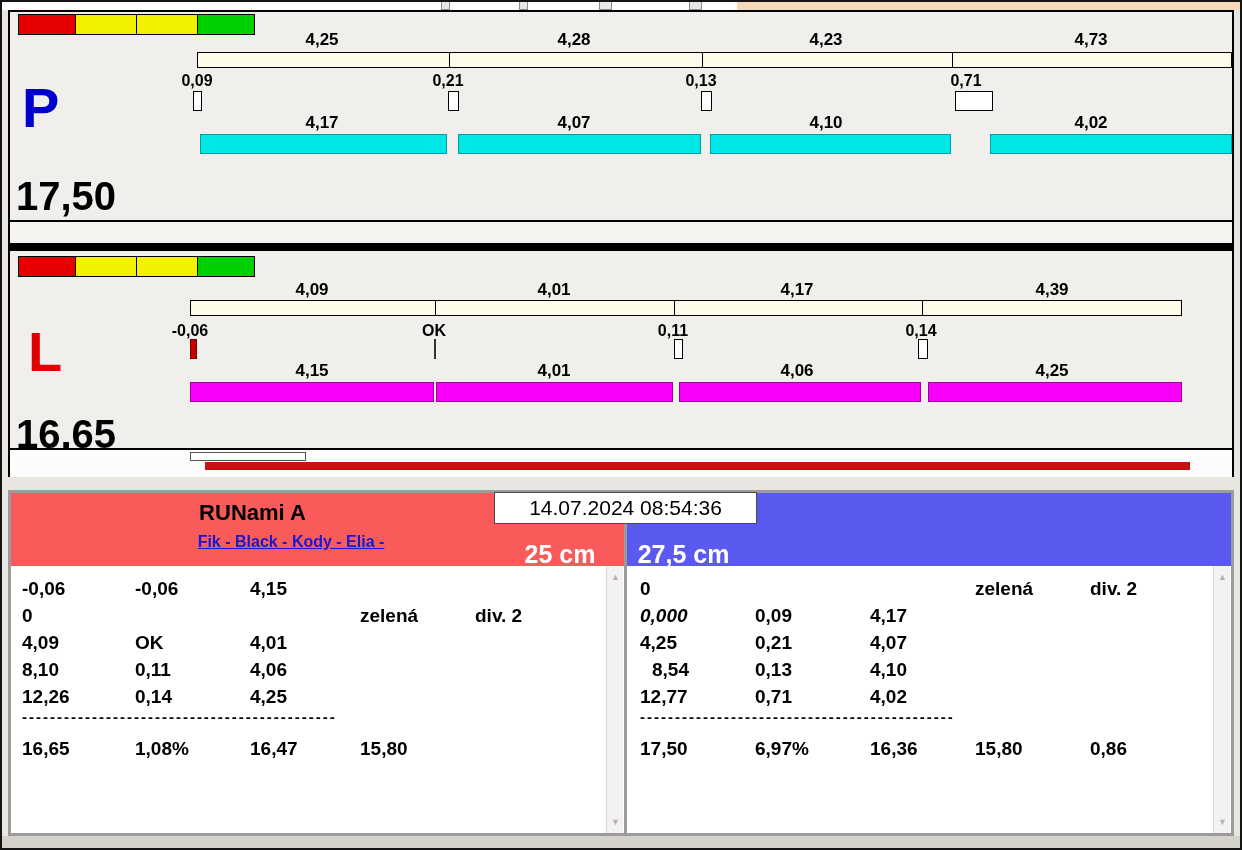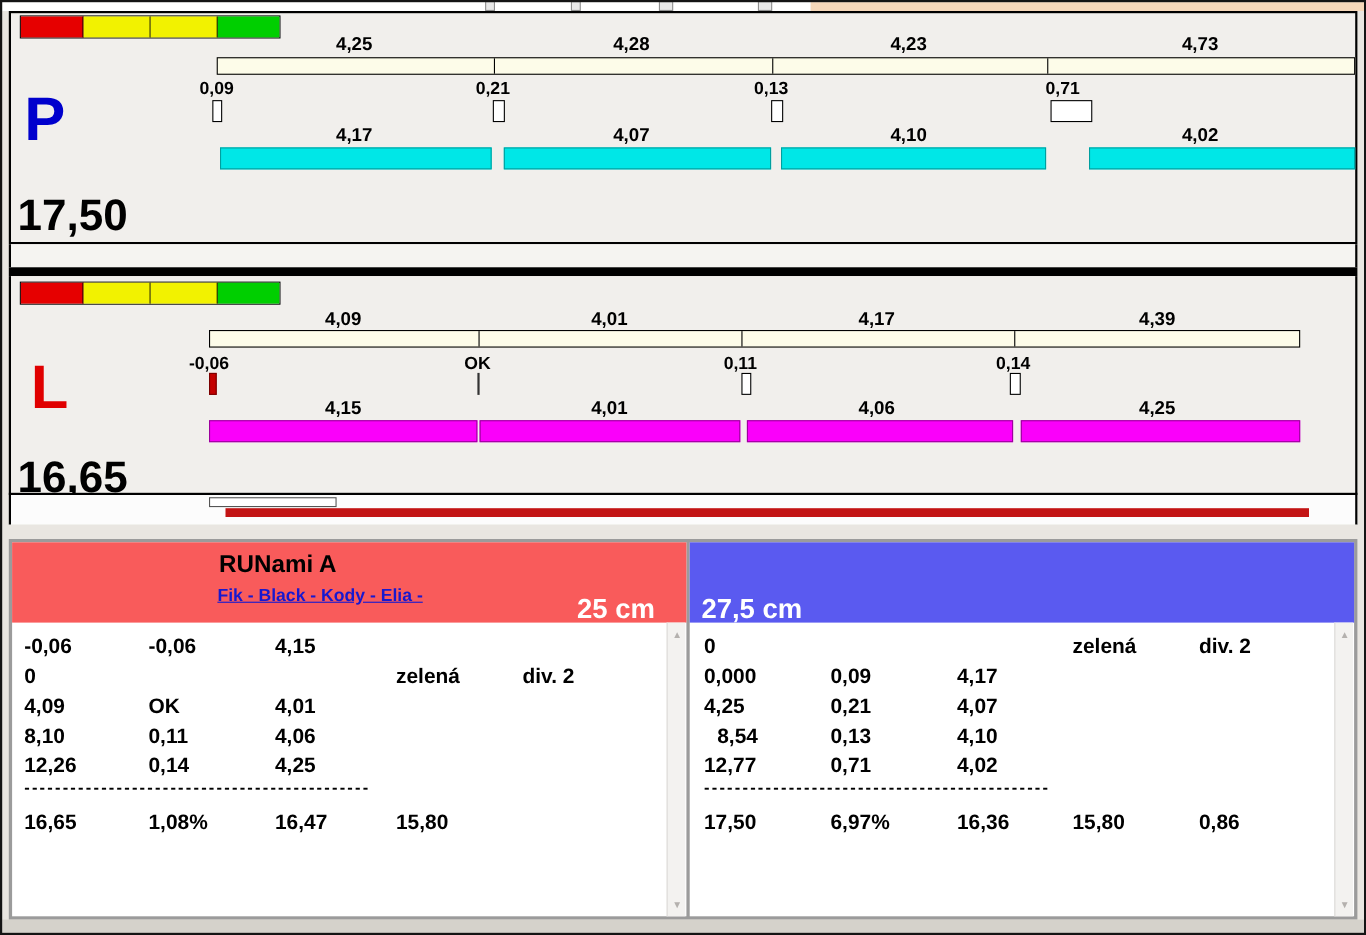--- a/index.html
+++ b/index.html
@@ -166,6 +166,7 @@
 
   <div class="abs height-lbl" style="left:636px;top:540px;width:95px;">27,5 cm</div>
 
+  <div class="abs datetime-box" style="left:494px;top:492px;width:263px;height:32px;">14.07.2024 08:54:36</div>
 
   <span class="cell" style="left:22px;top:578px;">-0,06</span>
   <span class="cell" style="left:135px;top:578px;">-0,06</span>

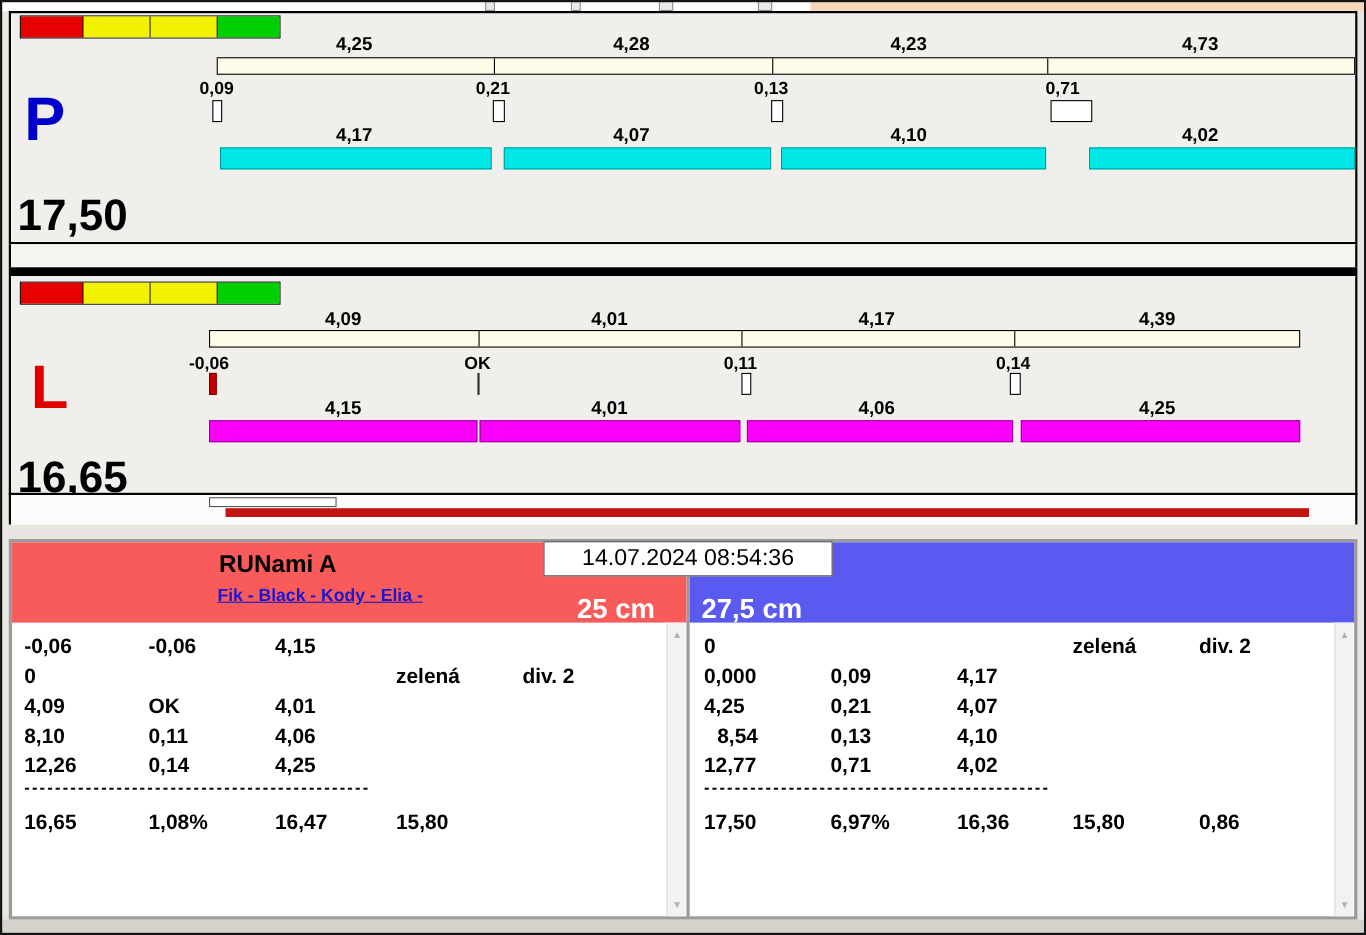--- a/index.html
+++ b/index.html
@@ -199,7 +199,7 @@
   <span class="cell" style="left:975px;top:578px;">zelená</span>
   <span class="cell" style="left:1090px;top:578px;">div. 2</span>
 
-  <span class="cell" style="left:640px;top:605px;">0,000</span>
+  <span class="cell" style="left:640px;top:605px;font-style:italic;">0,000</span>
   <span class="cell" style="left:755px;top:605px;">0,09</span>
   <span class="cell" style="left:870px;top:605px;">4,17</span>
 

